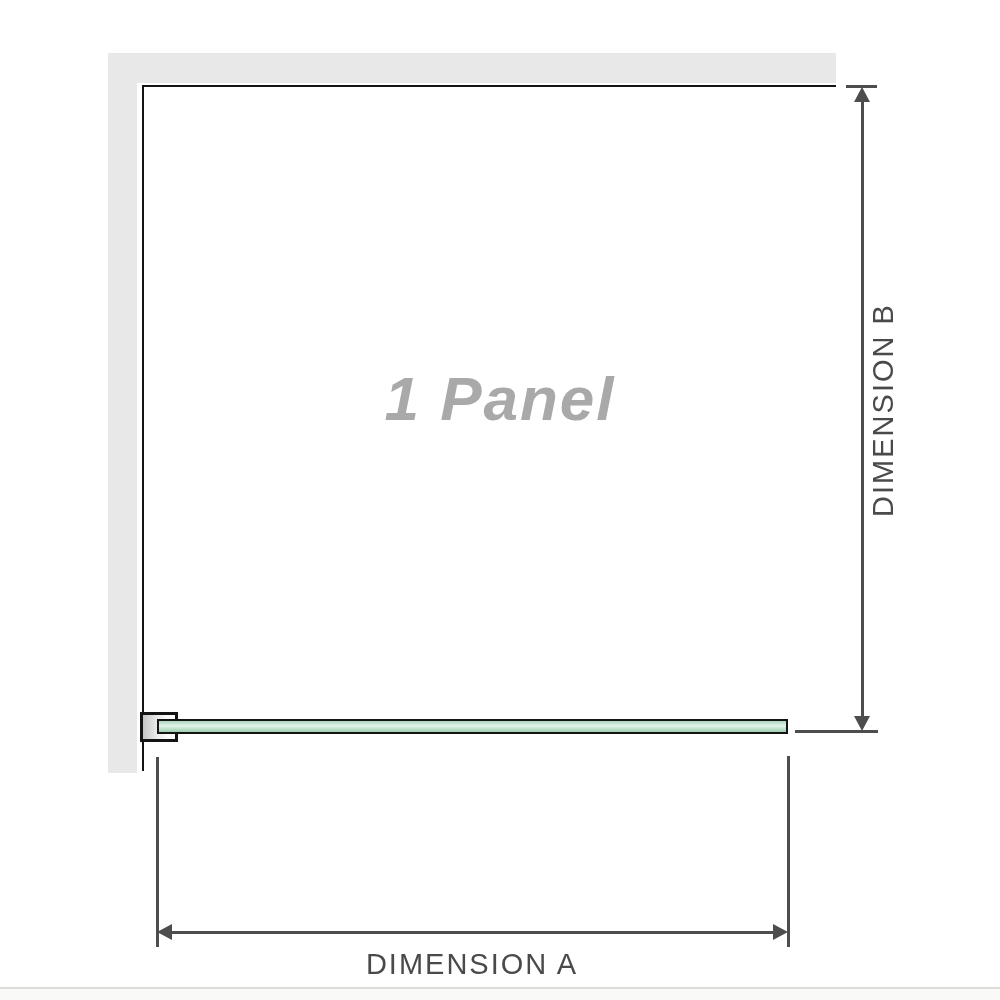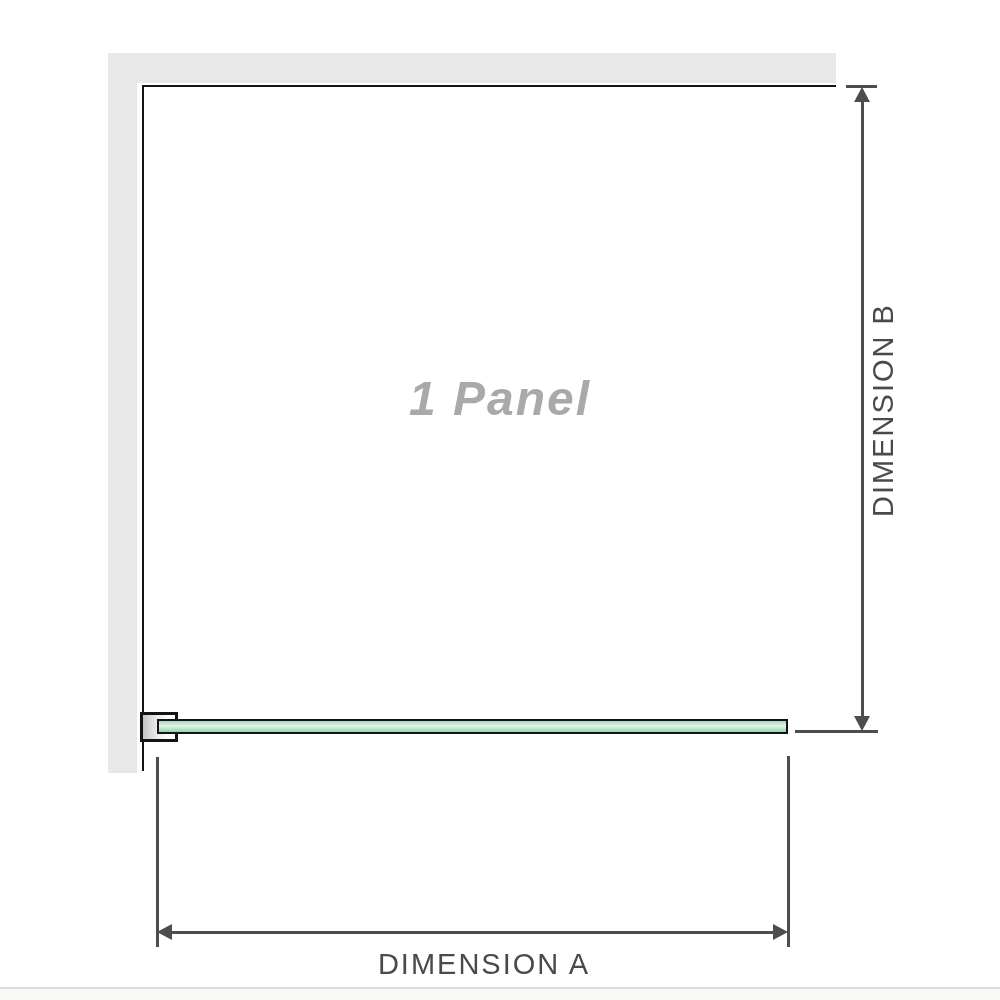--- a/index.html
+++ b/index.html
@@ -41,7 +41,7 @@
   .panel-label {
     left: 500px; top: 398px;
     transform: translate(-50%, -50%);
-    font-size: 48px;
+    font-size: 62px;
     font-style: italic;
     font-weight: 700;
     letter-spacing: 2px;

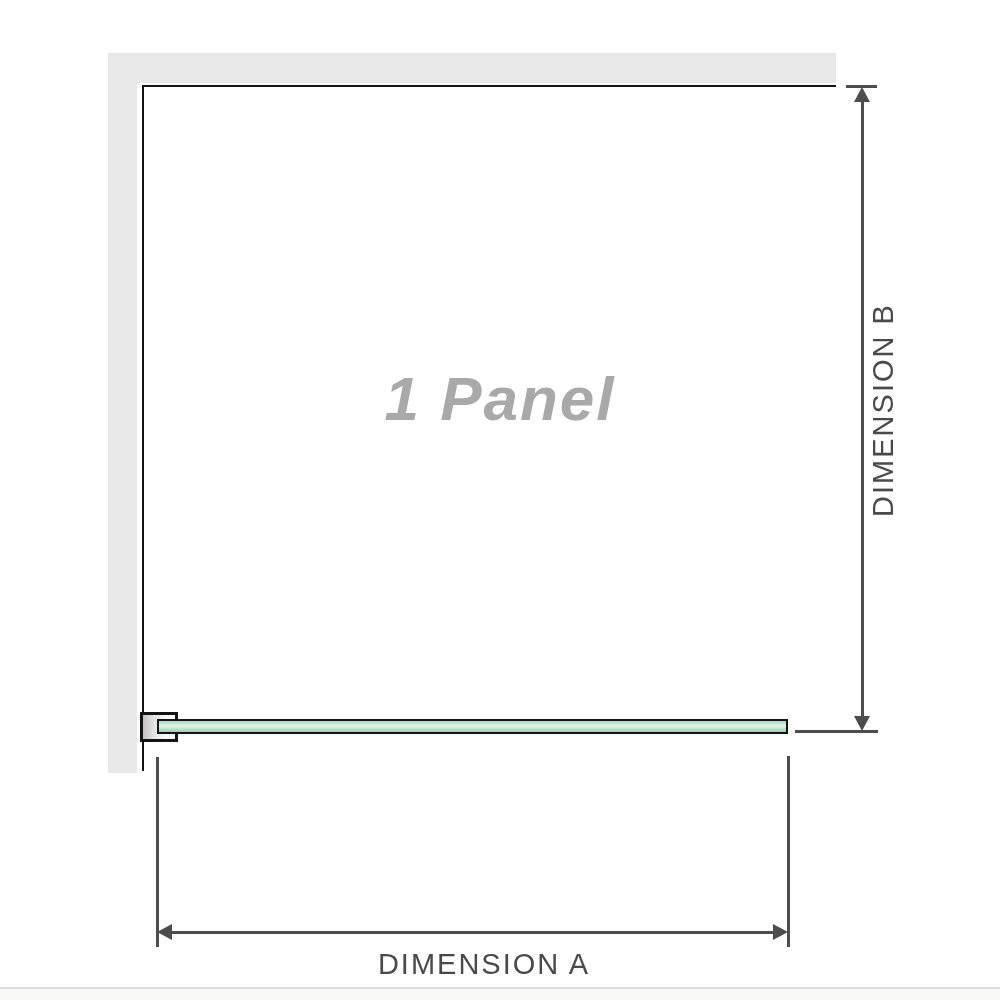--- a/index.html
+++ b/index.html
@@ -122,7 +122,7 @@
     transform: translate(-50%, -50%) rotate(-90deg);
   }
   .dima-label {
-    left: 484px; top: 964px;
+    left: 472px; top: 964px;
     transform: translate(-50%, -50%);
   }
 

